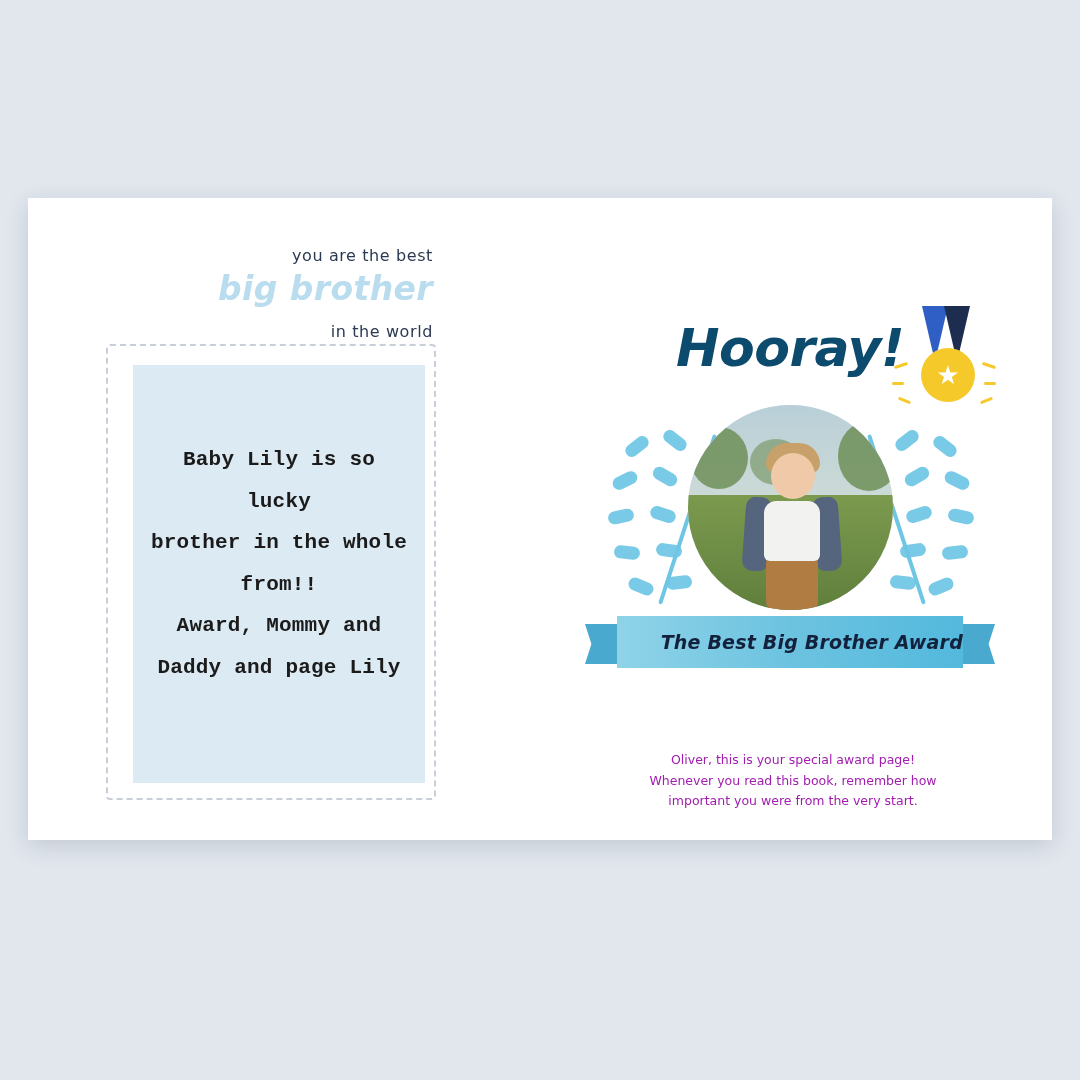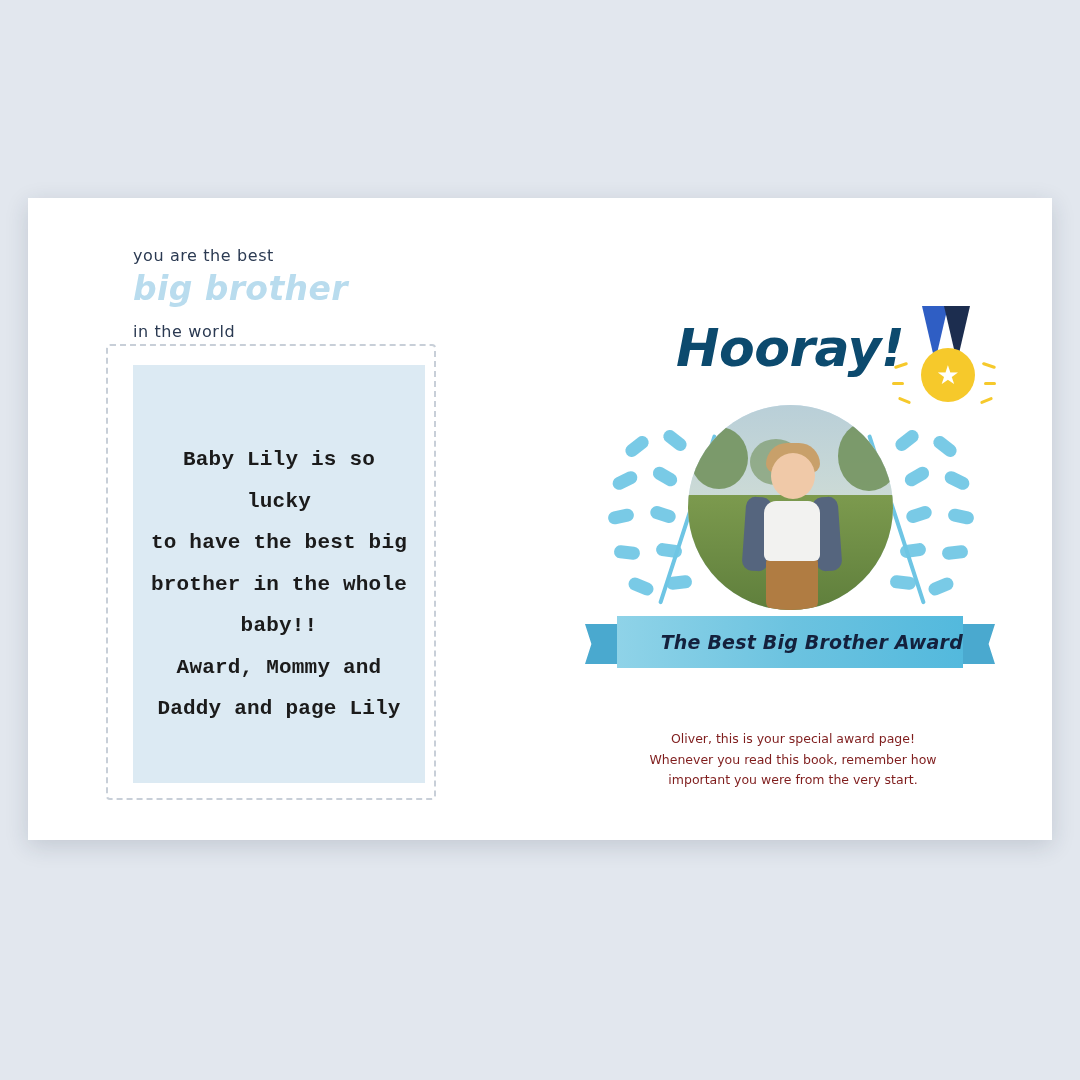--- a/index.html
+++ b/index.html
@@ -44,7 +44,7 @@
     left: 105px;
     top: 48px;
     width: 300px;
-    text-align: left;
+    text-align: right;
   }
   .head-small-top {
     font-family: "DejaVu Sans", sans-serif;

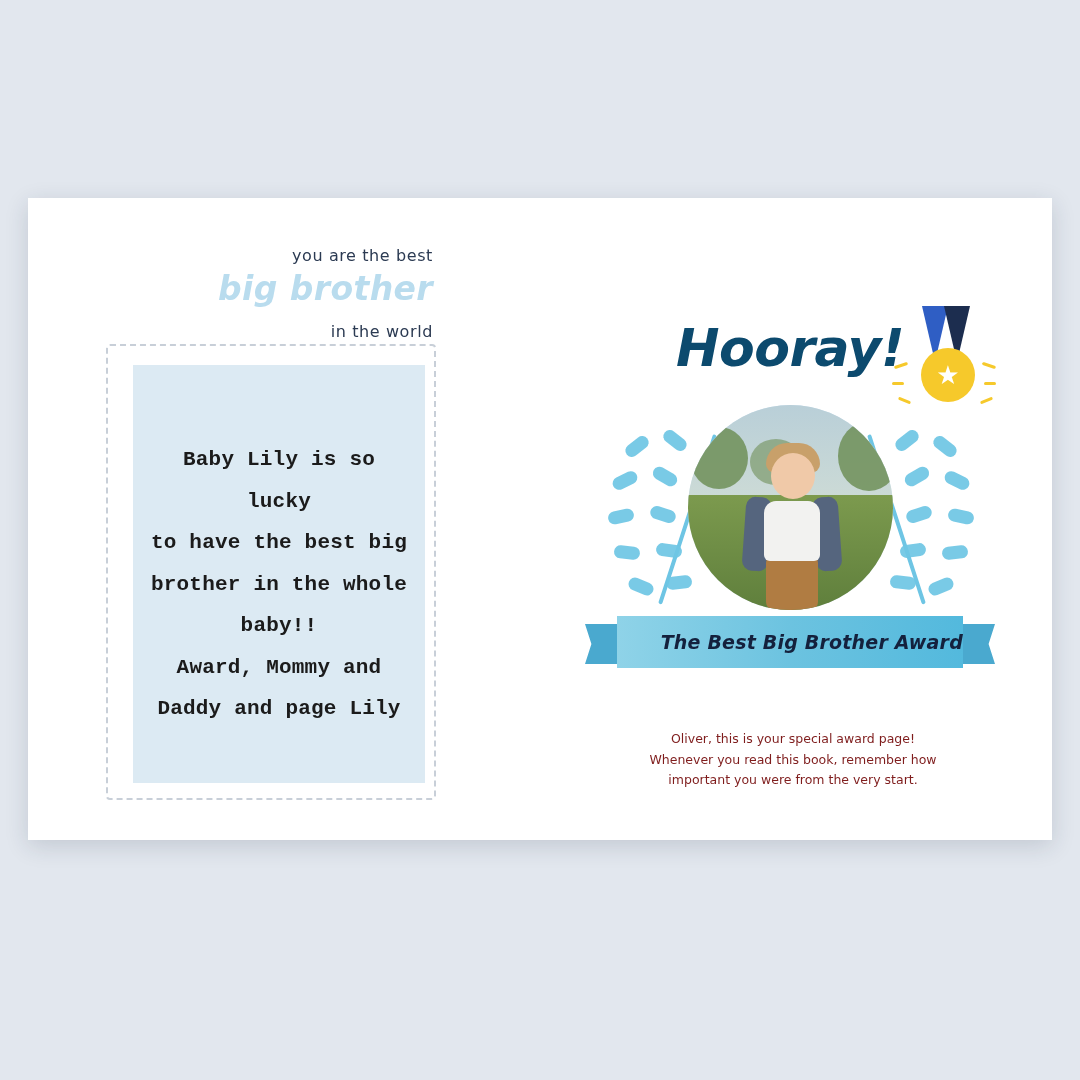--- a/index.html
+++ b/index.html
@@ -292,7 +292,6 @@
       <div class="note-card">
         <div class="note-text">
           <div>Baby Lily is so lucky</div>
-          <div>to have the best big</div>
           <div>brother in the whole</div>
           <div>baby!!</div>
           <div>Award, Mommy and</div>

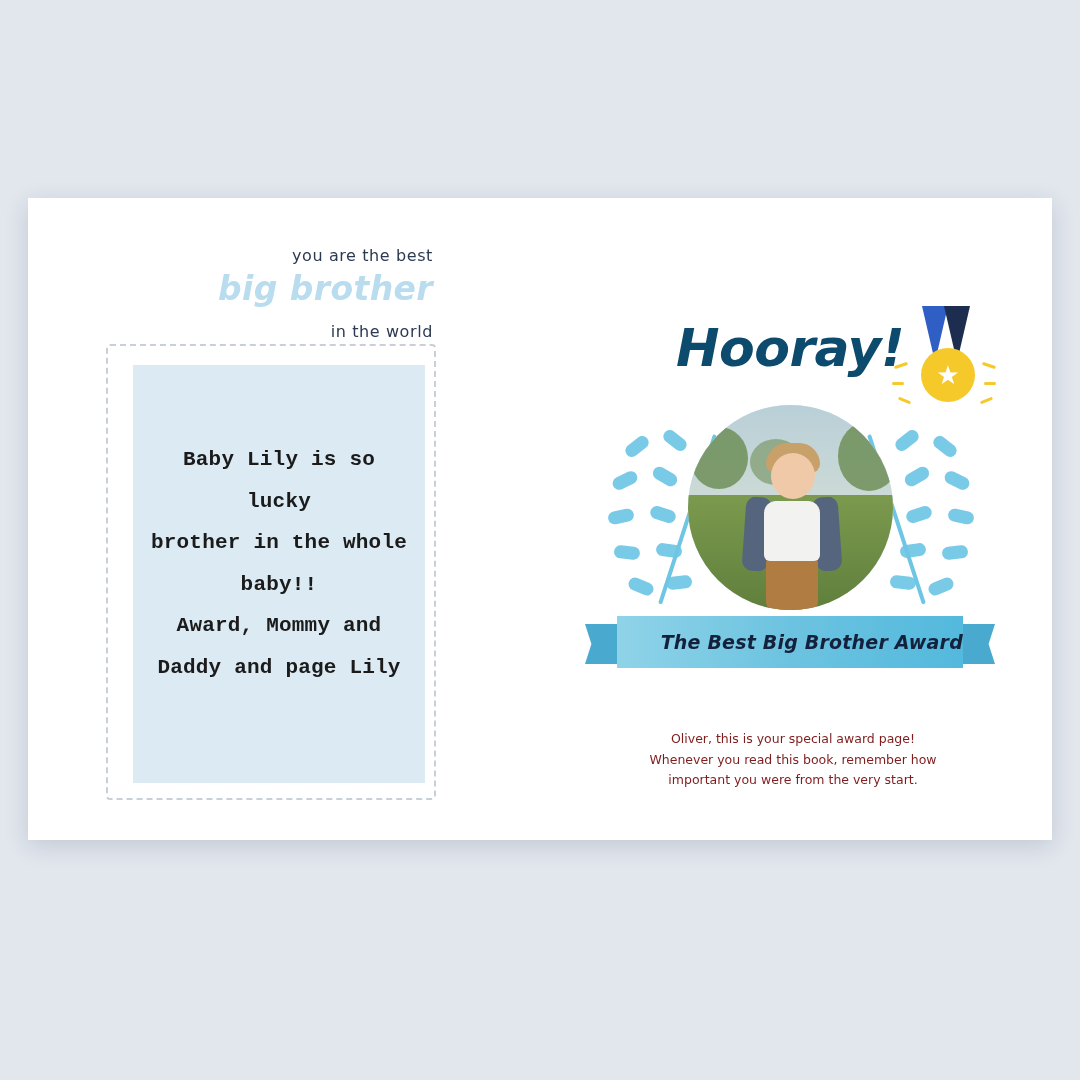--- a/index.html
+++ b/index.html
@@ -293,7 +293,7 @@
         <div class="note-text">
           <div>Baby Lily is so lucky</div>
           <div>brother in the whole</div>
-          <div>baby!!</div>
+          <div>from!!</div>
           <div>Award, Mommy and</div>
           <div>Daddy and page Lily</div>
         </div>

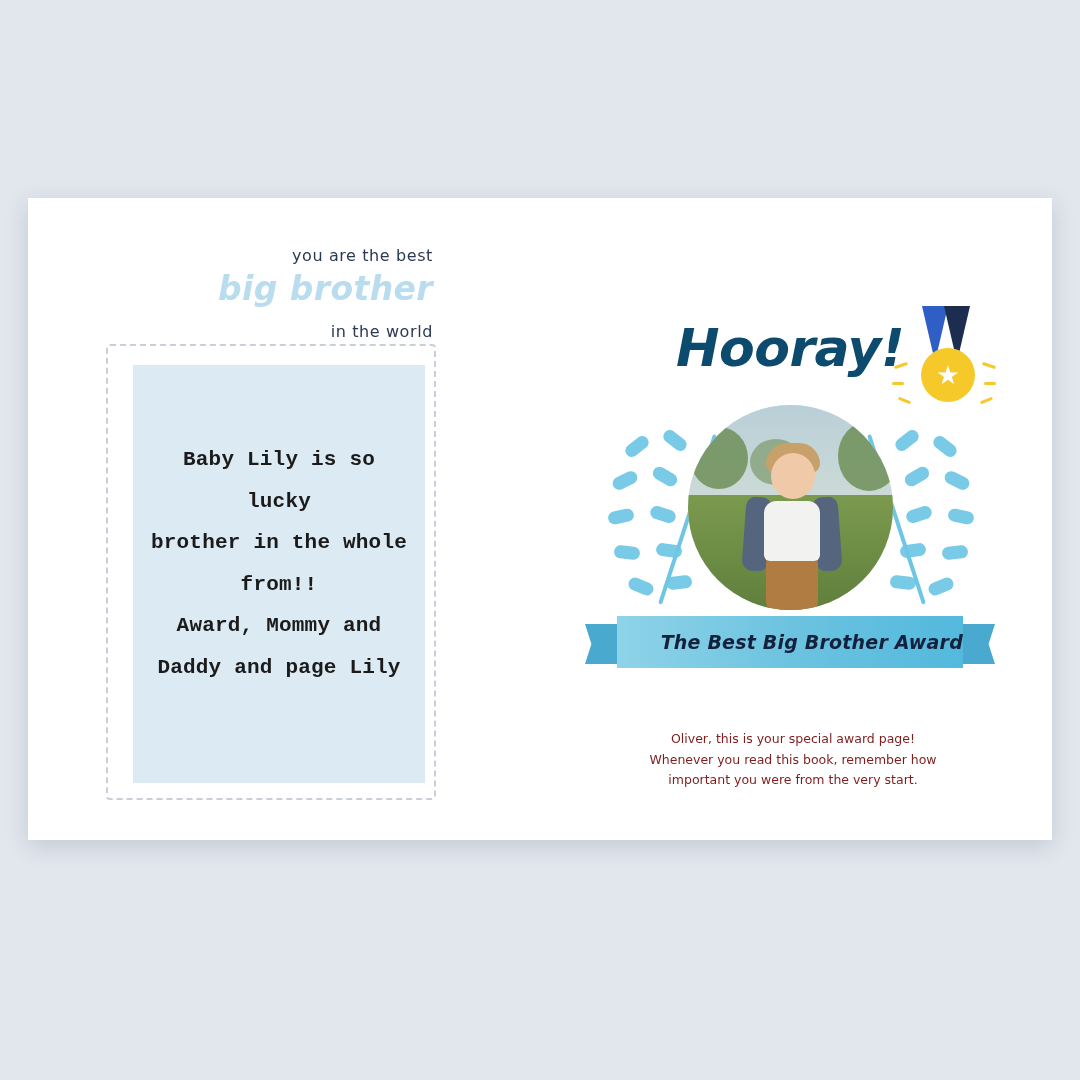--- a/index.html
+++ b/index.html
@@ -263,13 +263,13 @@
   .caption {
     position: absolute;
     left: 90px;
-    top: 531px;
+    top: 552px;
     width: 350px;
     text-align: center;
     font-family: "DejaVu Sans", sans-serif;
     font-size: 12.5px;
     line-height: 1.65;
-    color: #7f1d1d;
+    color: #a21caf;
   }
 </style>
 </head>

